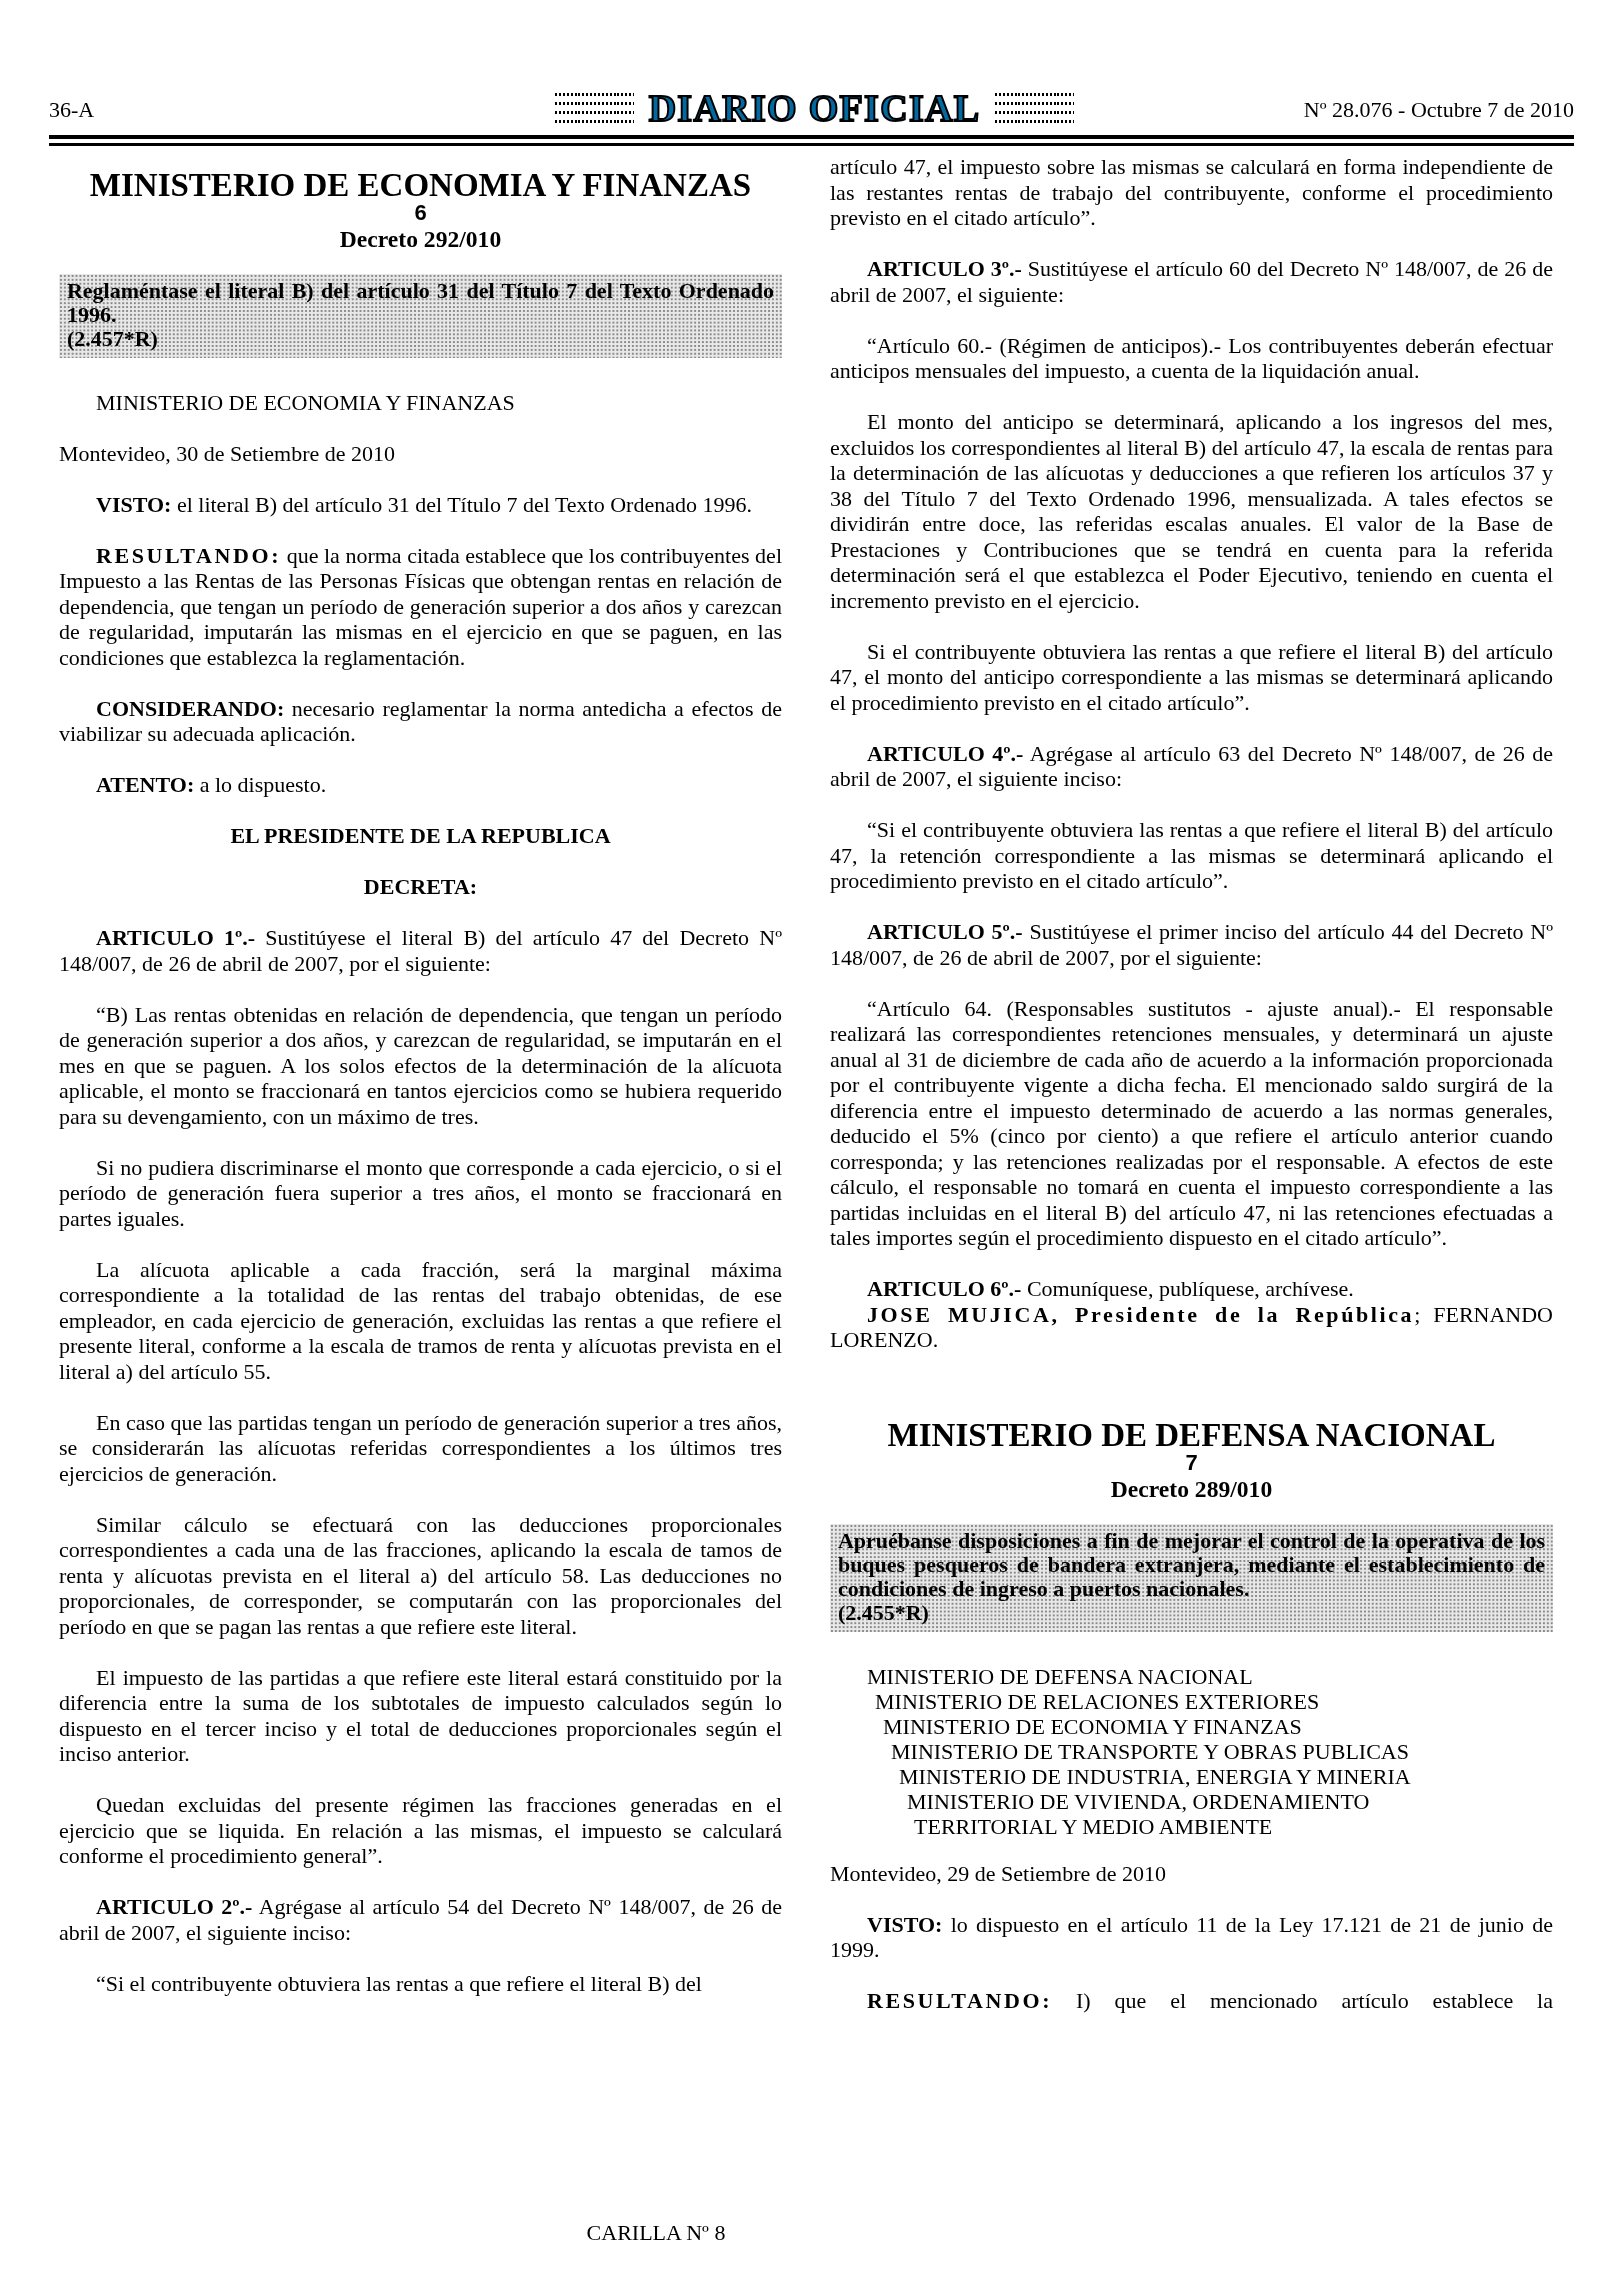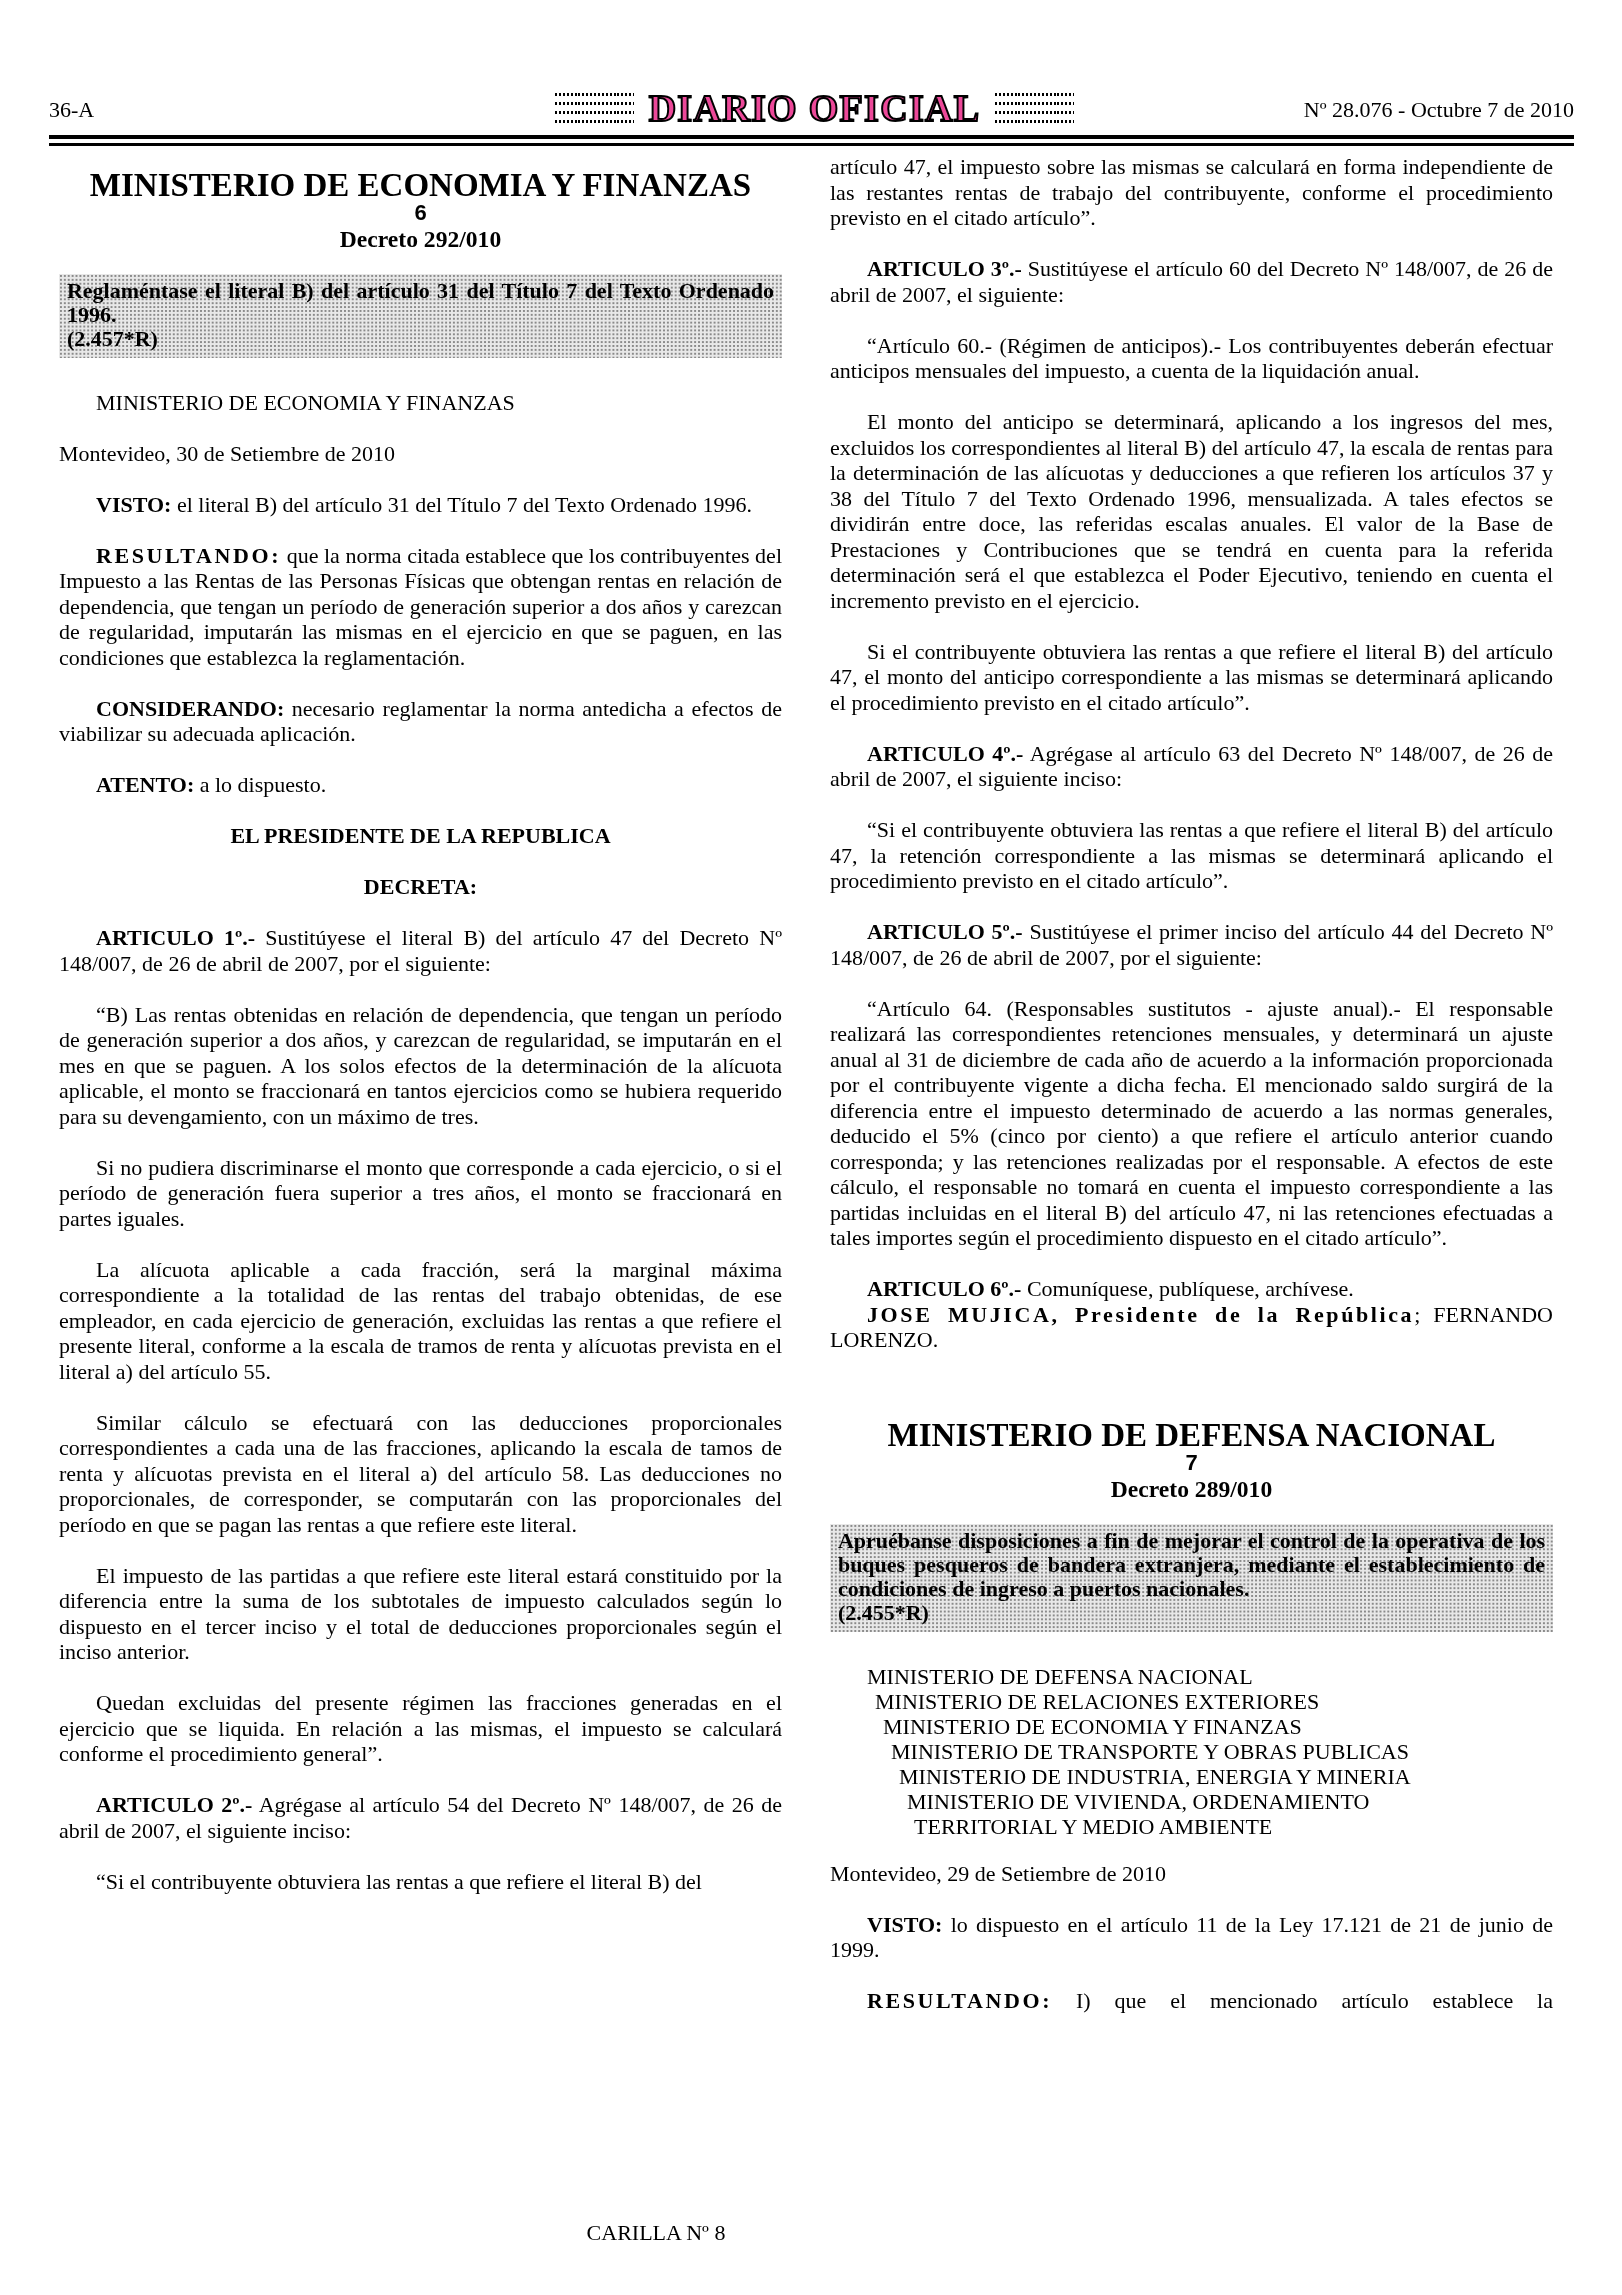--- a/index.html
+++ b/index.html
@@ -14,7 +14,7 @@
   .mast-lines span { display: block; height: 3.9px;
                      background: repeating-linear-gradient(90deg, #000 0 2px, #fff 2px 3.9px); }
   .mast-title { font-family: "Liberation Serif", "DejaVu Serif", serif; font-weight: bold;
-                font-size: 38px; letter-spacing: 1.3px; color: #ec4899;
+                font-size: 38px; letter-spacing: 1.3px; color: #0369a1;
                 -webkit-text-stroke: 2px #000; text-stroke: 2px #000; line-height: 1; }
   .rule { position: absolute; left: 49px; width: 1525px; background: #000; }
   .rule1 { top: 135px; height: 3.9px; }

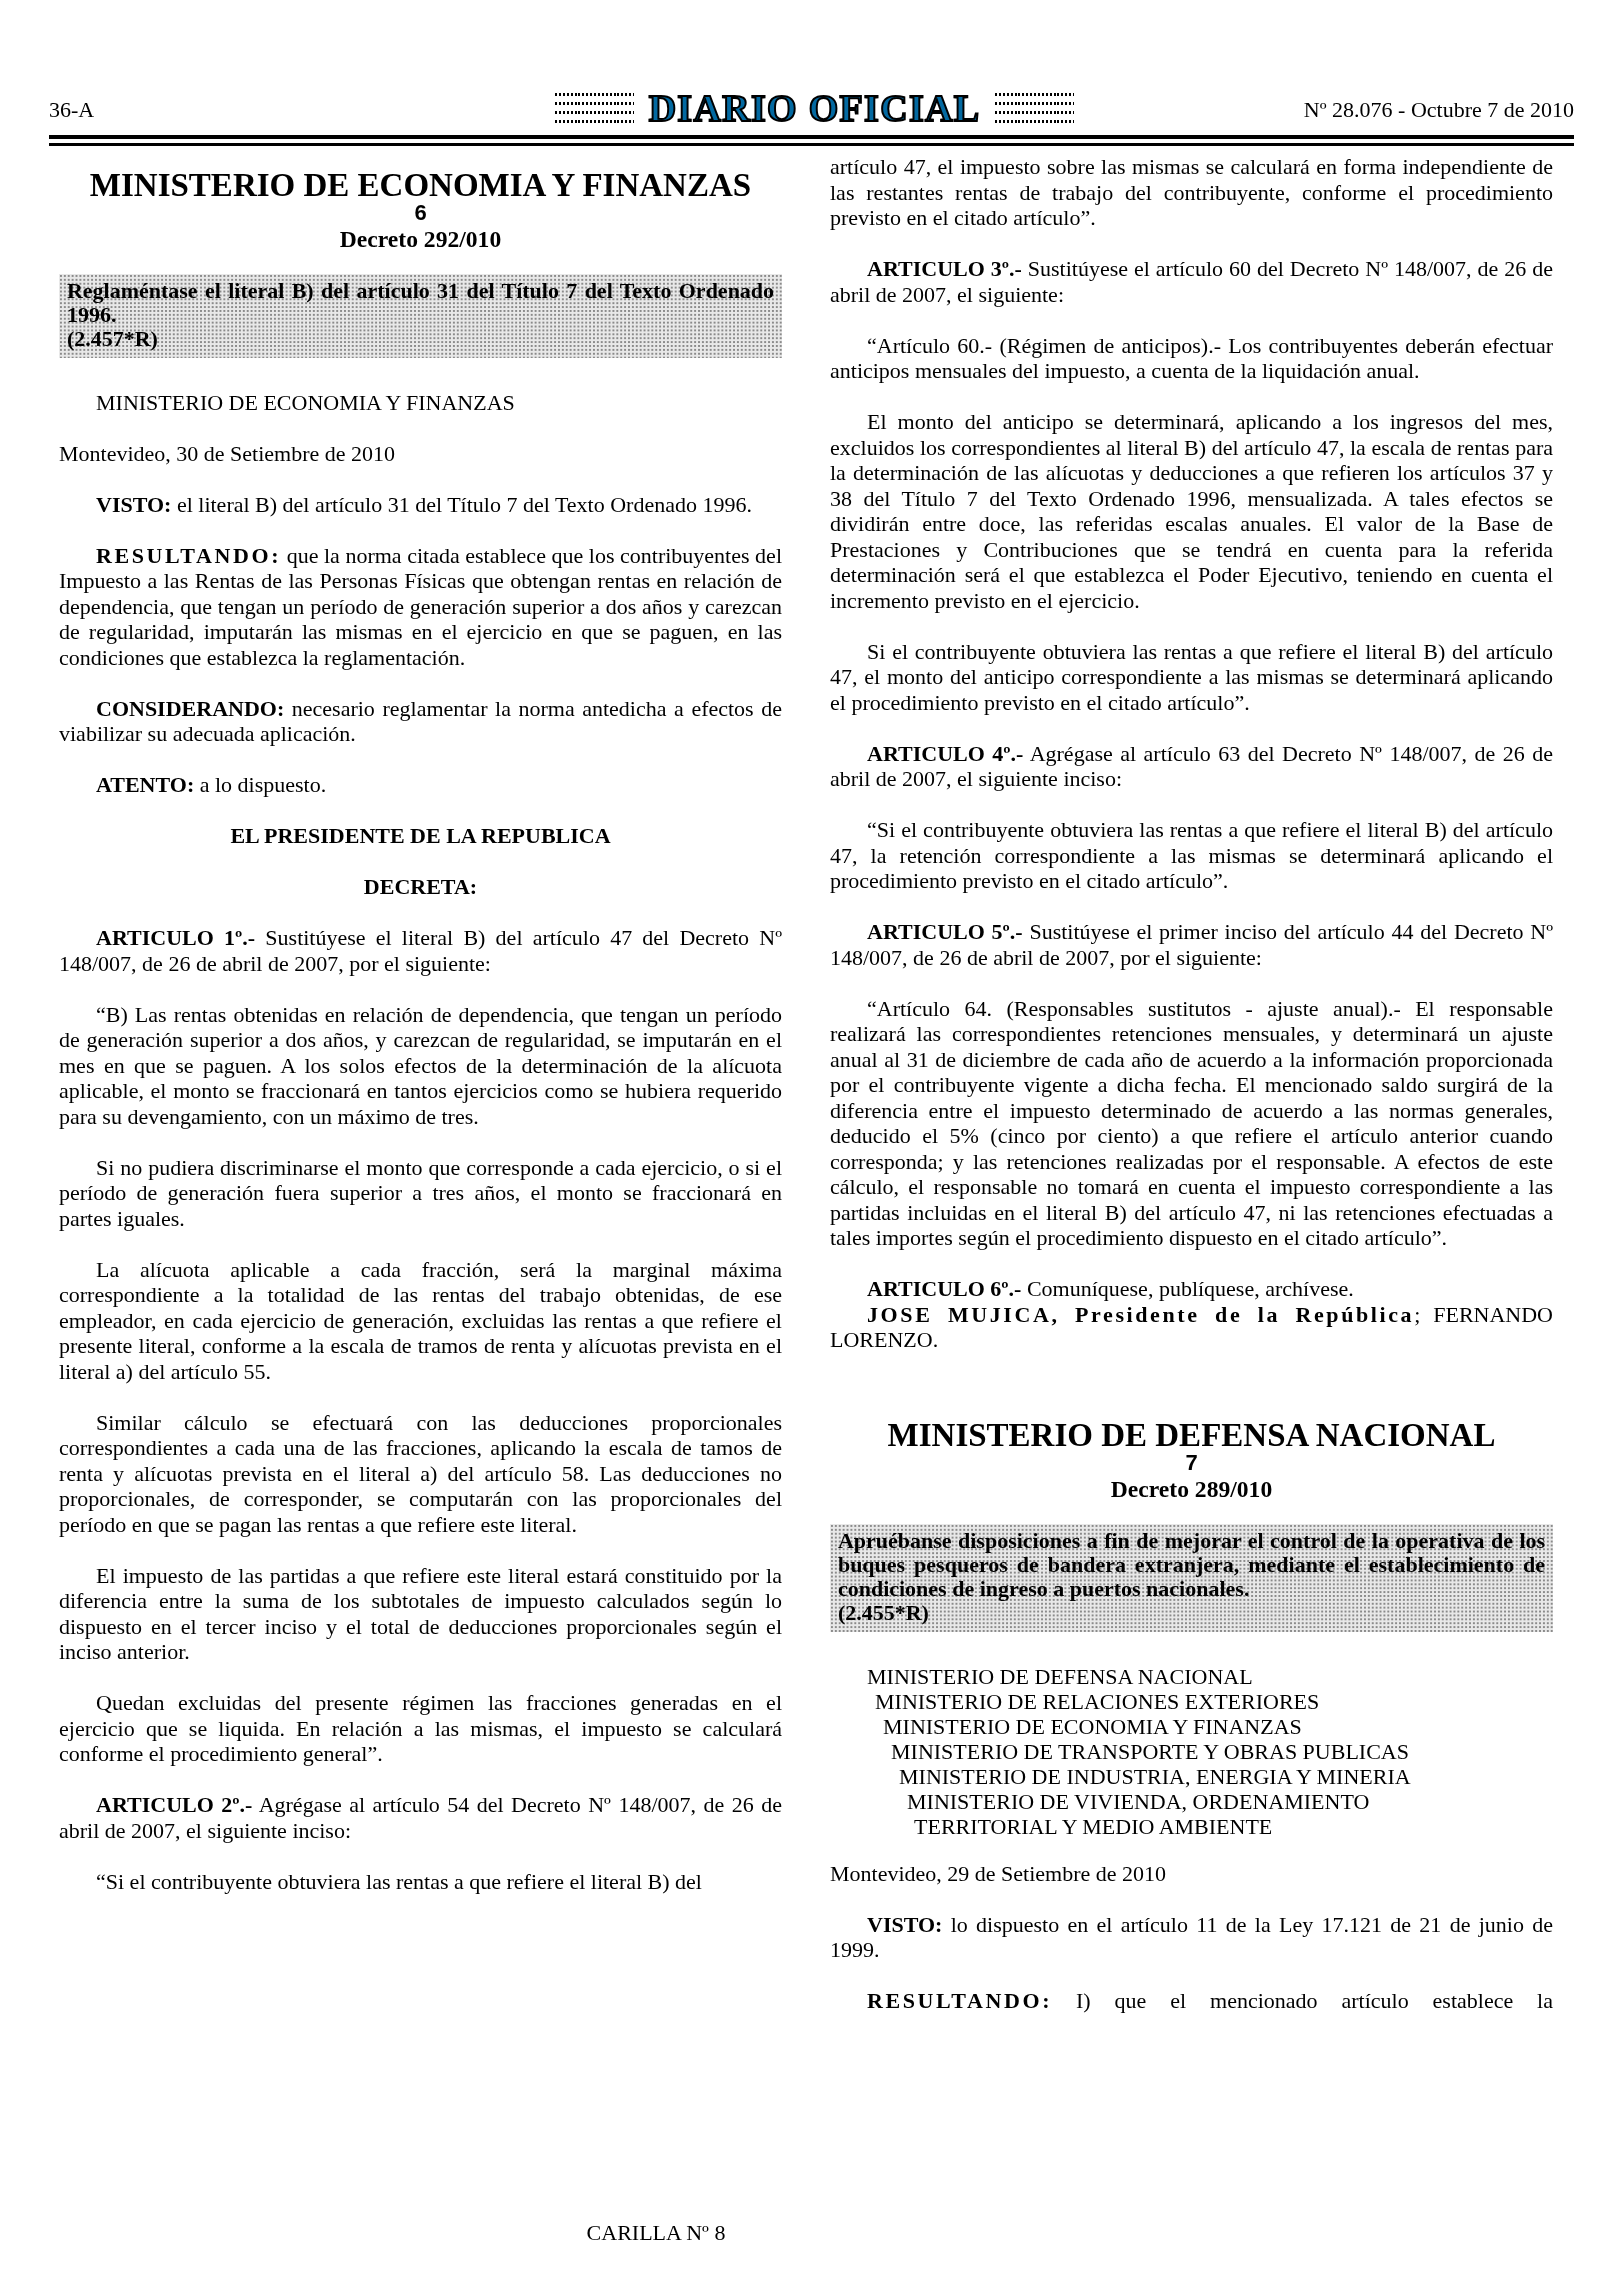--- a/index.html
+++ b/index.html
@@ -88,6 +88,7 @@
   <p class="p">“B) Las rentas obtenidas en relación de dependencia, que tengan un período de generación superior a dos años, y carezcan de regularidad, se imputarán en el mes en que se paguen. A los solos efectos de la determinación de la alícuota aplicable, el monto se fraccionará en tantos ejercicios como se hubiera requerido para su devengamiento, con un máximo de tres.</p>
   <p class="p">Si no pudiera discriminarse el monto que corresponde a cada ejercicio, o si el período de generación fuera superior a tres años, el monto se fraccionará en partes iguales.</p>
   <p class="p">La alícuota aplicable a cada fracción, será la marginal máxima correspondiente a la totalidad de las rentas del trabajo obtenidas, de ese empleador, en cada ejercicio de generación, excluidas las rentas a que refiere el presente literal, conforme a la escala de tramos de renta y alícuotas prevista en el literal a) del artículo 55.</p>
+  <p class="p">En caso que las partidas tengan un período de generación superior a tres años, se considerarán las alícuotas referidas correspondientes a los últimos tres ejercicios de generación.</p>
   <p class="p">Similar cálculo se efectuará con las deducciones proporcionales correspondientes a cada una de las fracciones, aplicando la escala de tamos de renta y alícuotas prevista en el literal a) del artículo 58. Las deducciones no proporcionales, de corresponder, se computarán con las proporcionales del período en que se pagan las rentas a que refiere este literal.</p>
   <p class="p">El impuesto de las partidas a que refiere este literal estará constituido por la diferencia entre la suma de los subtotales de impuesto calculados según lo dispuesto en el tercer inciso y el total de deducciones proporcionales según el inciso anterior.</p>
   <p class="p">Quedan excluidas del presente régimen las fracciones generadas en el ejercicio que se liquida. En relación a las mismas, el impuesto se calculará conforme el procedimiento general”.</p>

